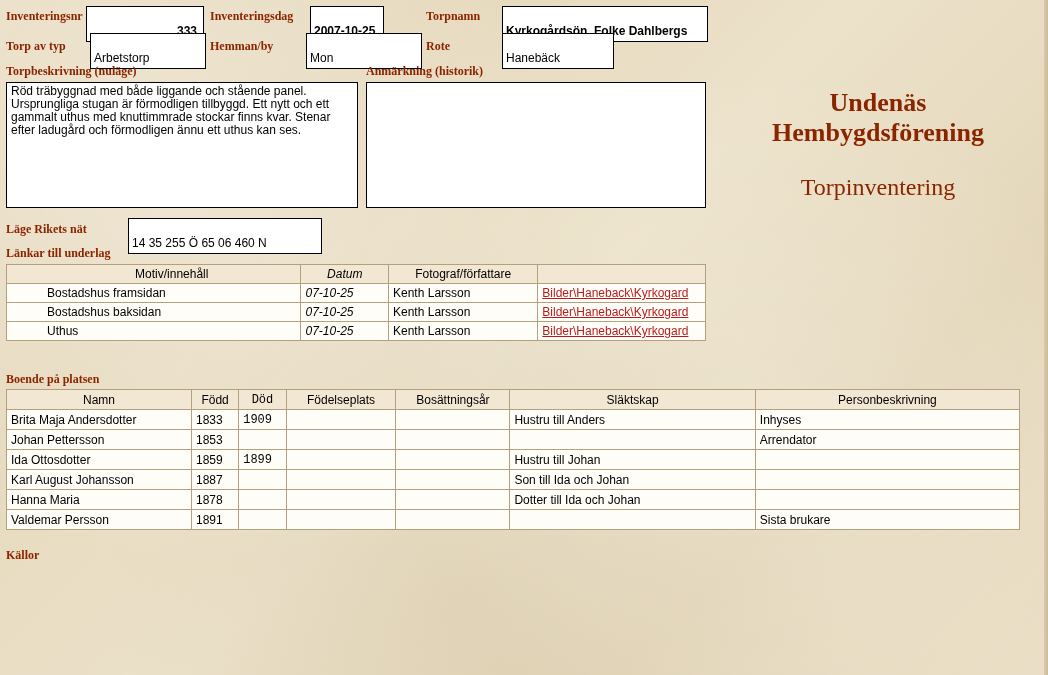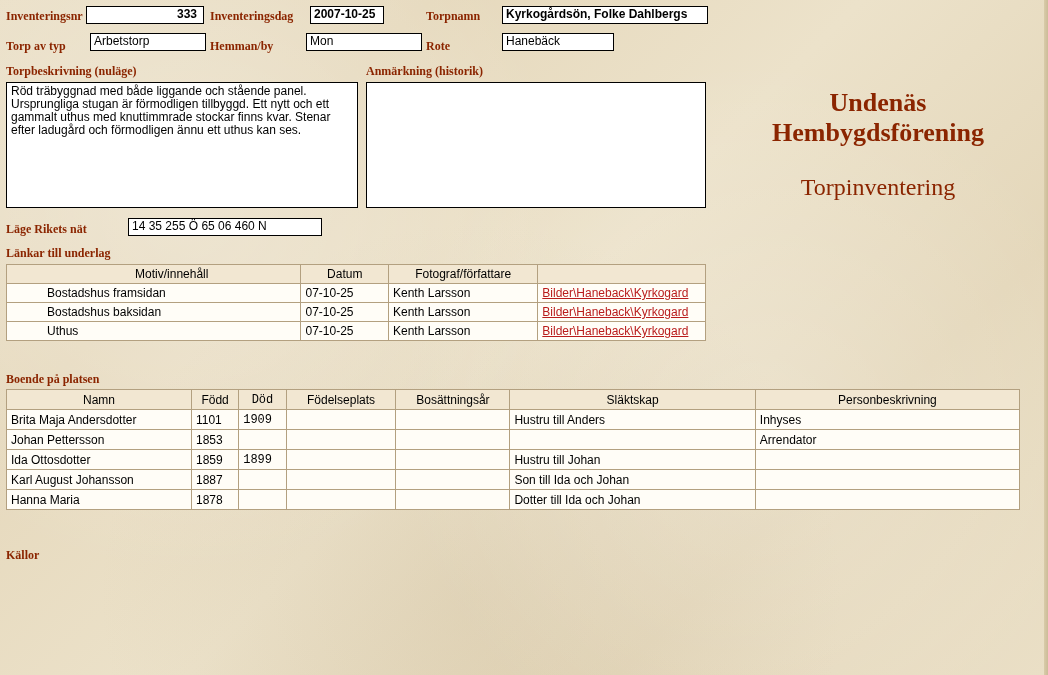--- a/index.html
+++ b/index.html
@@ -41,7 +41,7 @@
     box-sizing: border-box;
     font-family: "Liberation Sans", sans-serif;
     font-size: 12px;
-    padding: 0 3px;
+    padding: 17px 3px;
     overflow: hidden;
     white-space: nowrap;
   }

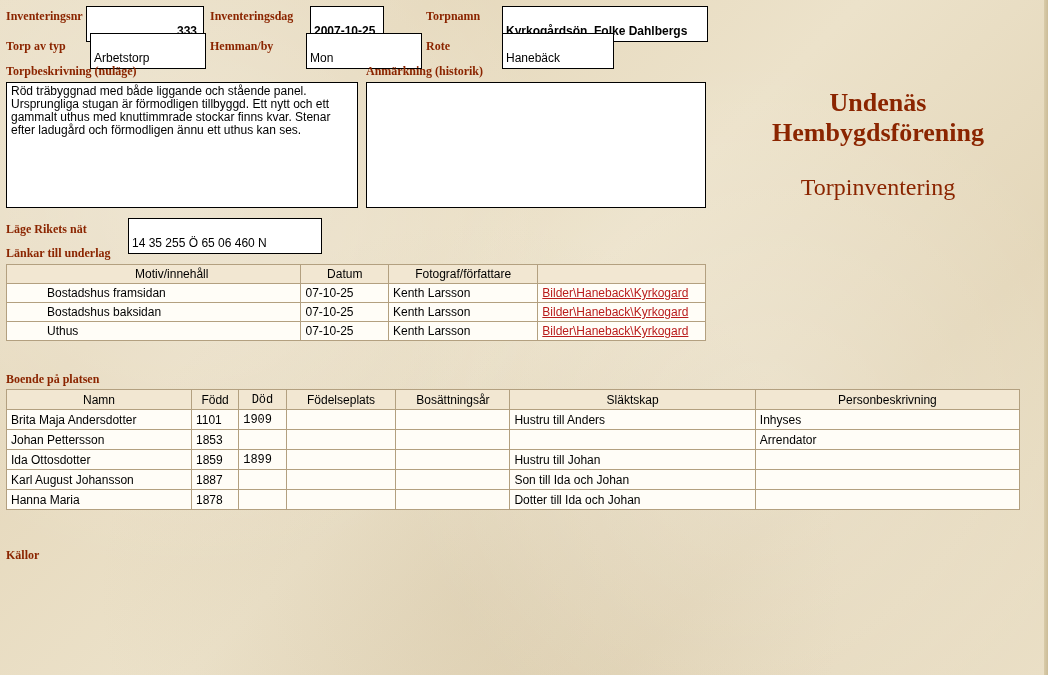--- a/index.html
+++ b/index.html
@@ -119,7 +119,7 @@
     text-align: center;
   }
   #tbl-lankar .c-motiv  { width: 296px; text-align: center; padding-left: 40px; }
-  #tbl-lankar .c-datum  { width: 90px; }
+  #tbl-lankar .c-datum  { width: 90px; font-style: italic; }
   #tbl-lankar .c-foto   { width: 152px; }
   #tbl-lankar .c-link   { width: 162px; }
   #tbl-lankar tbody .c-motiv { text-align: left; }

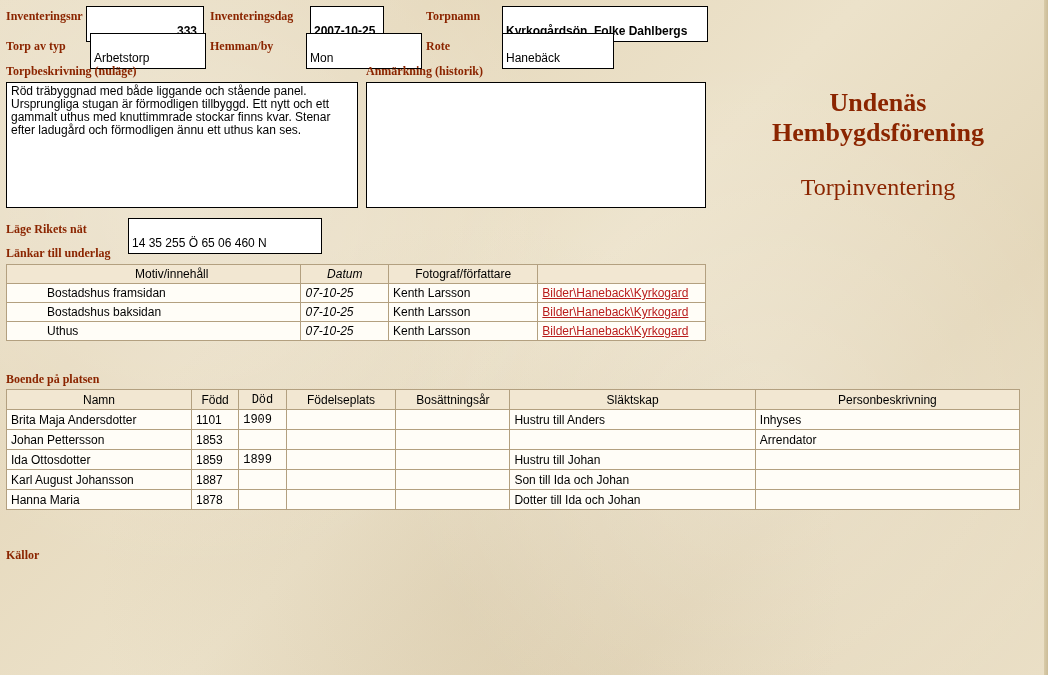--- a/index.html
+++ b/index.html
@@ -259,7 +259,7 @@
     <tbody id="boende-body">
         <tr>
           <td class="bc-namn">Brita Maja Andersdotter</td>
-          <td class="bc-fodd">1101</td>
+          <td class="bc-fodd">1833</td>
           <td class="bc-dod">1909</td>
           <td class="bc-fplats"></td>
           <td class="bc-bos"></td>

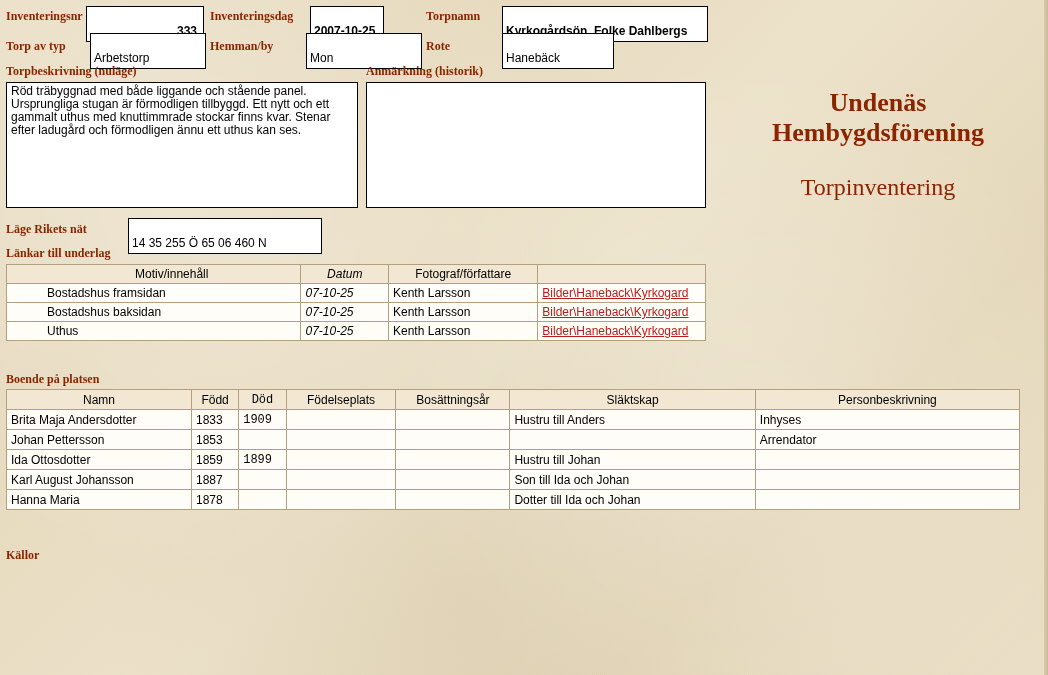--- a/index.html
+++ b/index.html
@@ -302,6 +302,15 @@
           <td class="bc-slakt">Dotter till Ida och Johan</td>
           <td class="bc-pers"></td>
         </tr>
+        <tr>
+          <td class="bc-namn">Valdemar Persson</td>
+          <td class="bc-fodd">1891</td>
+          <td class="bc-dod"></td>
+          <td class="bc-fplats"></td>
+          <td class="bc-bos"></td>
+          <td class="bc-slakt"></td>
+          <td class="bc-pers">Sista brukare</td>
+        </tr>
       </tbody>
   </table>
 

